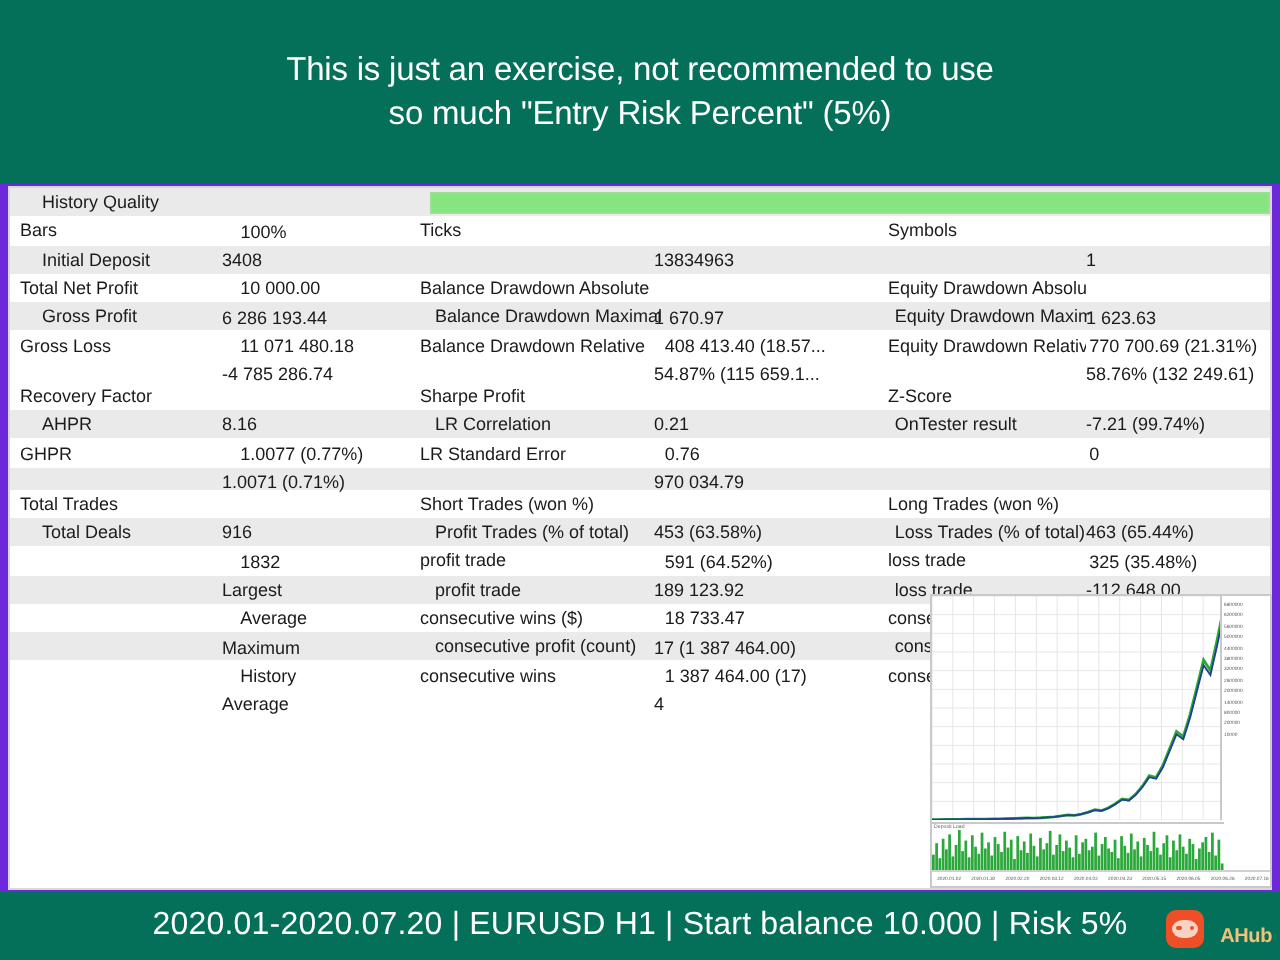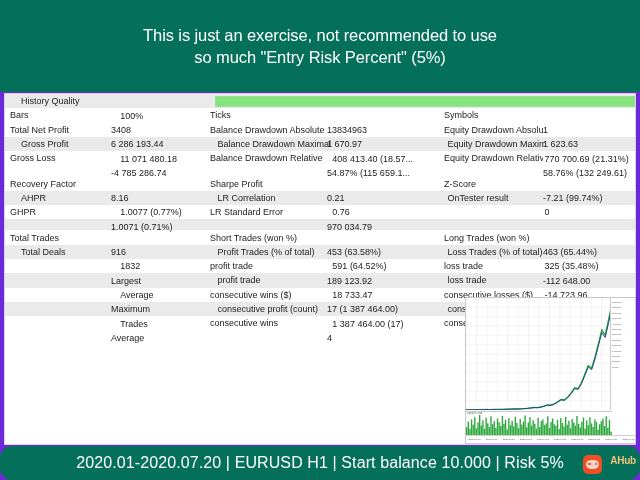--- a/index.html
+++ b/index.html
@@ -234,6 +234,14 @@
           <div class="c-val b2-val">13834963</div>
           <div class="c-lab b3-lab">Symbols</div>
           <div class="c-val b3-val">1</div>
+        </div>
+        <div class="row alt">
+          <div class="c-lab b1-lab">Initial Deposit</div>
+          <div class="c-val b1-val">10 000.00</div>
+          <div class="c-lab b2-lab"></div>
+          <div class="c-val b2-val"></div>
+          <div class="c-lab b3-lab"></div>
+          <div class="c-val b3-val"></div>
         </div>
         <div class="row plain">
           <div class="c-lab b1-lab">Total Net Profit</div>

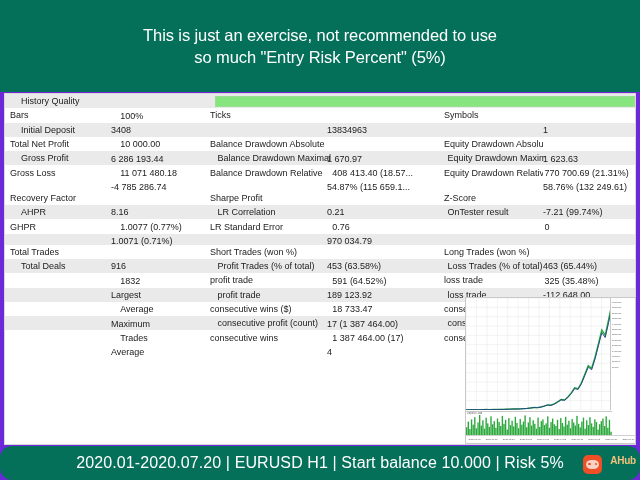--- a/index.html
+++ b/index.html
@@ -335,7 +335,7 @@
         </div>
         <div class="row alt">
           <div class="c-lab b1-lab"></div>
-          <div class="c-val b1-val">Trades</div>
+          <div class="c-val b1-val">History</div>
           <div class="c-lab b2-lab">consecutive profit (count)</div>
           <div class="c-val b2-val">1 387 464.00 (17)</div>
           <div class="c-lab b3-lab">consecutive loss (count)</div>

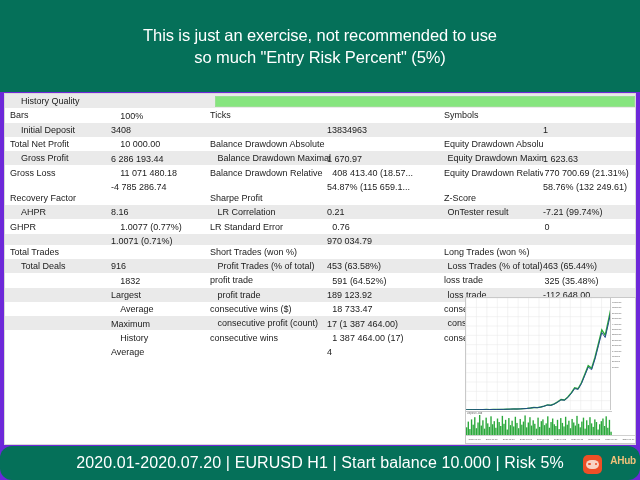--- a/index.html
+++ b/index.html
@@ -159,7 +159,6 @@
     display: flex;
     align-items: center;
     justify-content: center;
-    border-radius: 12px;
   }
   .footer-text {
     color: #ffffff;

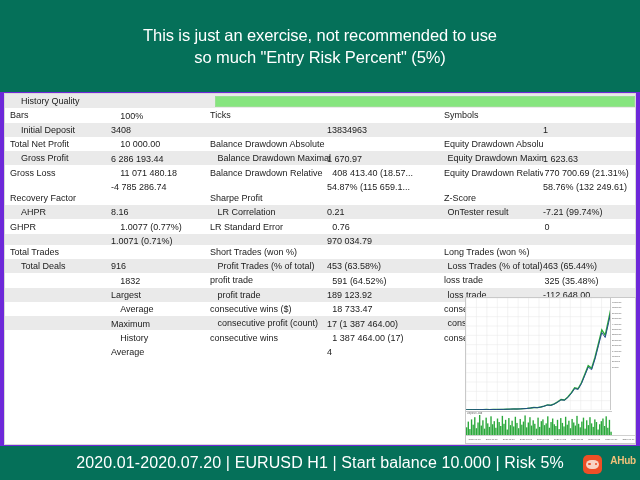--- a/index.html
+++ b/index.html
@@ -173,7 +173,7 @@
     right: 4px;
     bottom: 6px;
     display: flex;
-    align-items: flex-start;
+    align-items: flex-end;
     gap: 8px;
     z-index: 40;
   }

